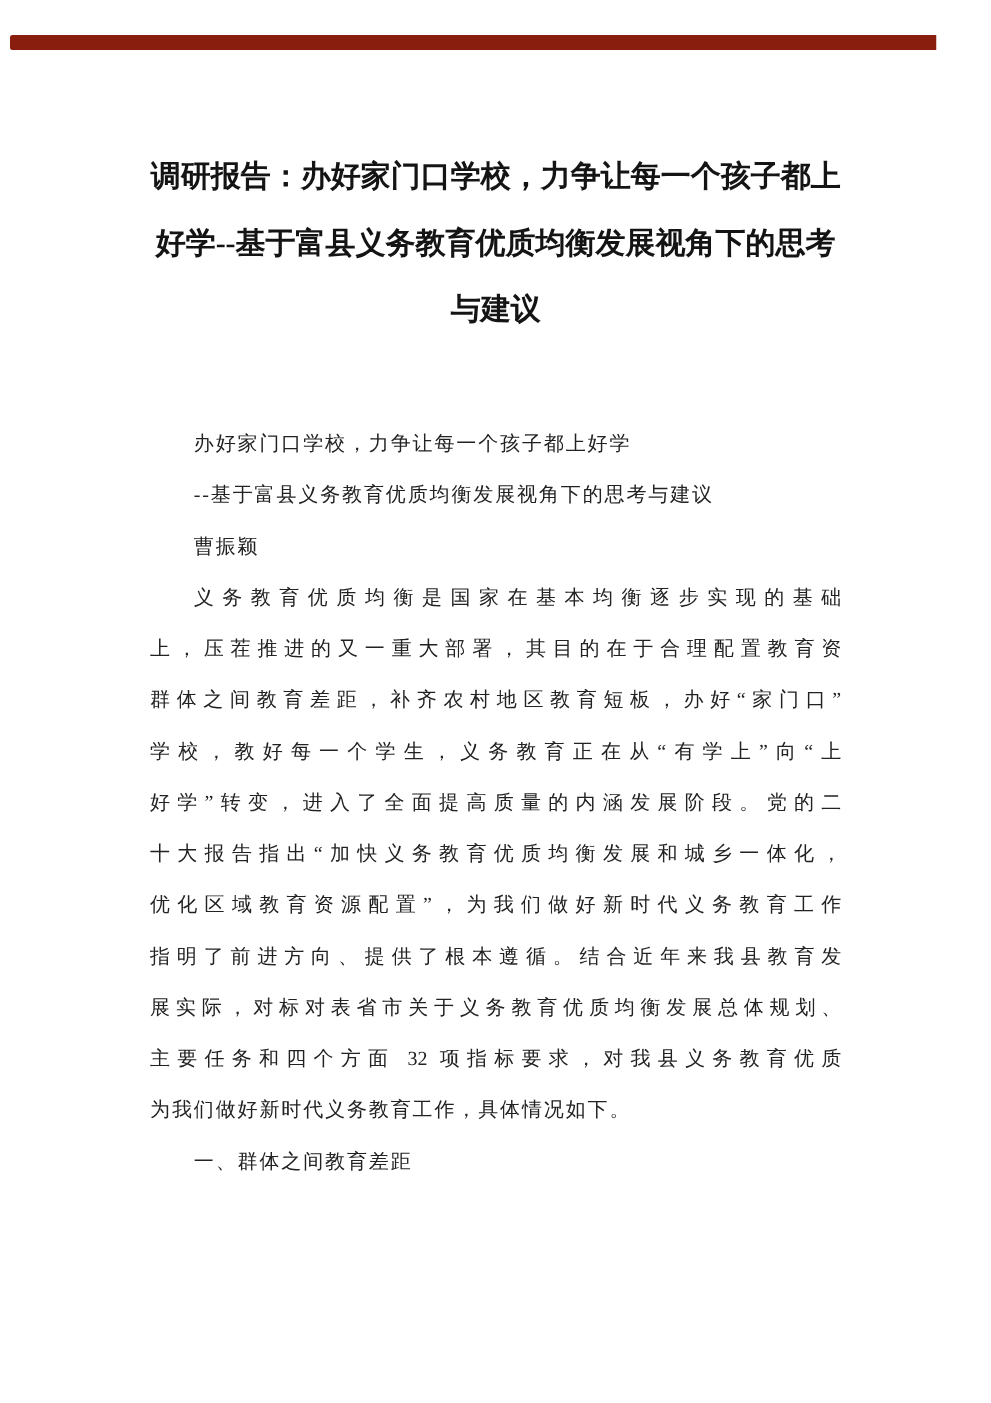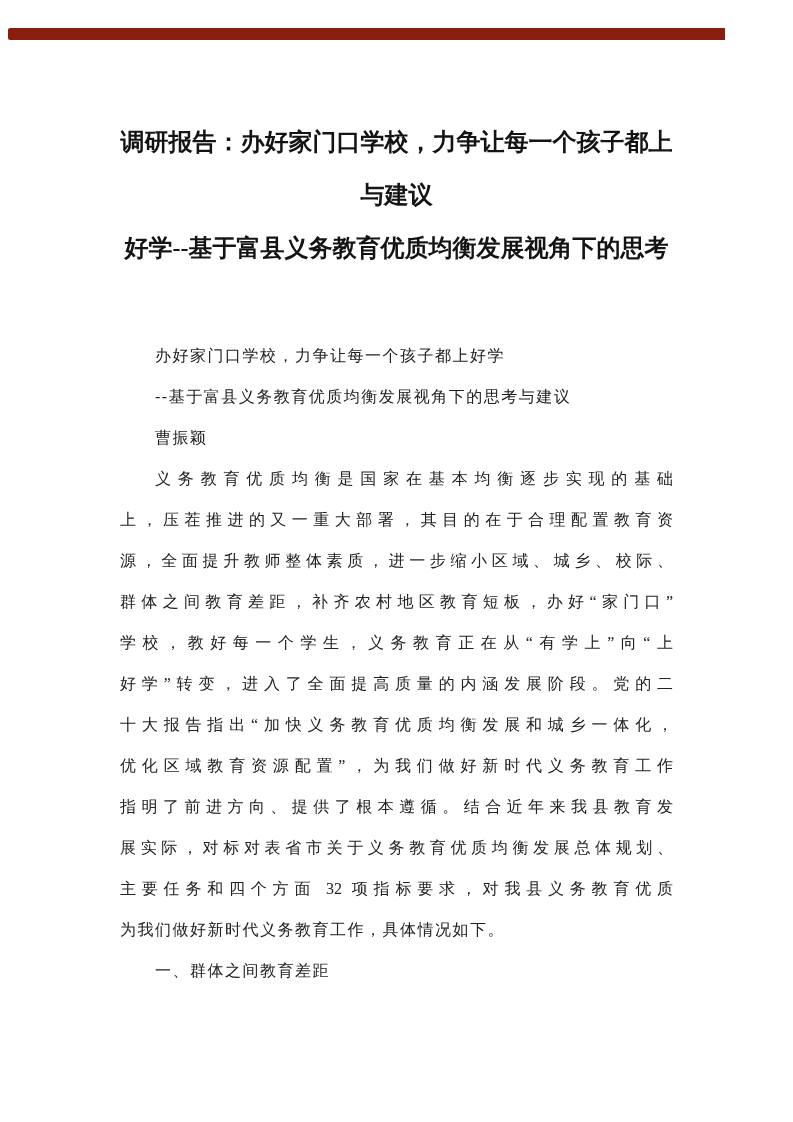--- a/index.html
+++ b/index.html
@@ -8,7 +8,7 @@
     font-family:"Liberation Serif","DejaVu Serif",serif;
     color:#1e1e1e;overflow:hidden;
   }
-  .page{position:relative;width:725px;height:1122px;overflow:hidden;background:#ffffff;}
+  .page{position:relative;width:725px;height:1122px;overflow:hidden;background:#ffffff;padding-left:24px;}
   .banner{
     position:absolute;top:28px;left:8px;width:778px;height:12px;
     border-radius:2px;

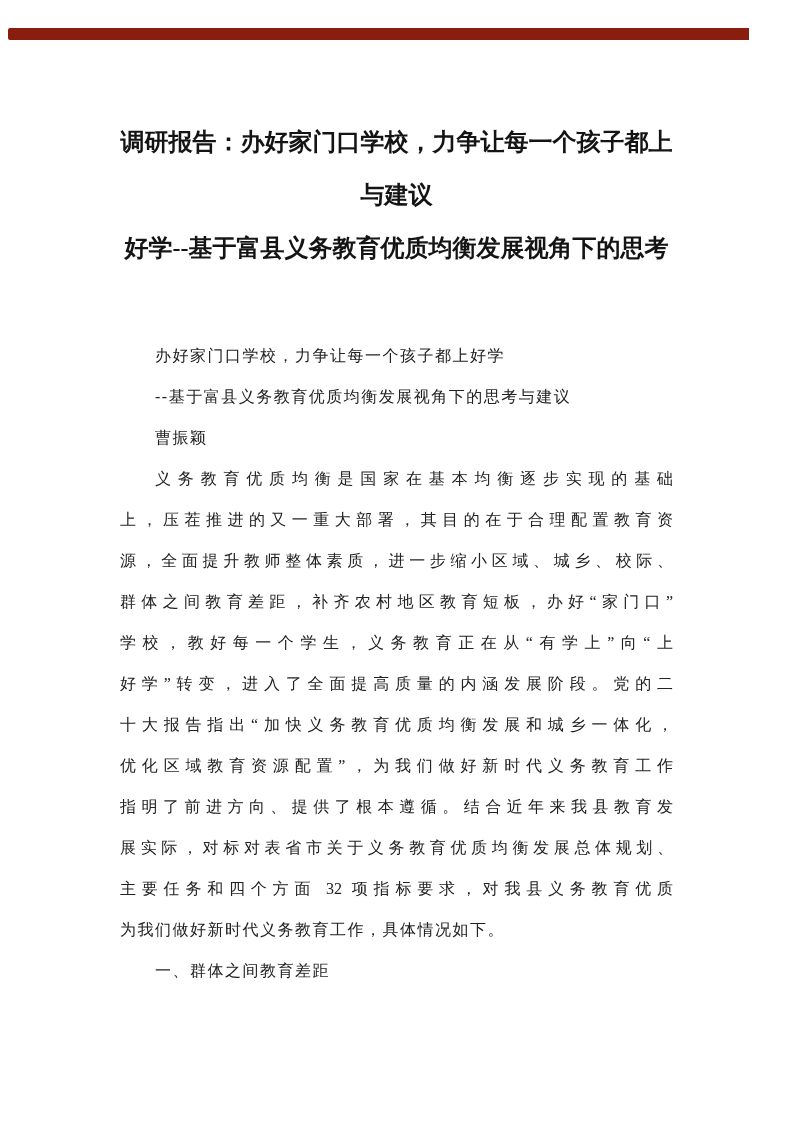--- a/index.html
+++ b/index.html
@@ -39,8 +39,8 @@
 
     <h1 class="title">
         <div class="line">调研报告：办好家门口学校，力争让每一个孩子都上</div>
+        <div class="line">好学--基于富县义务教育优质均衡发展视角下的思考</div>
         <div class="line">与建议</div>
-        <div class="line">好学--基于富县义务教育优质均衡发展视角下的思考</div>
       </h1>
 
     <div class="bodytext">

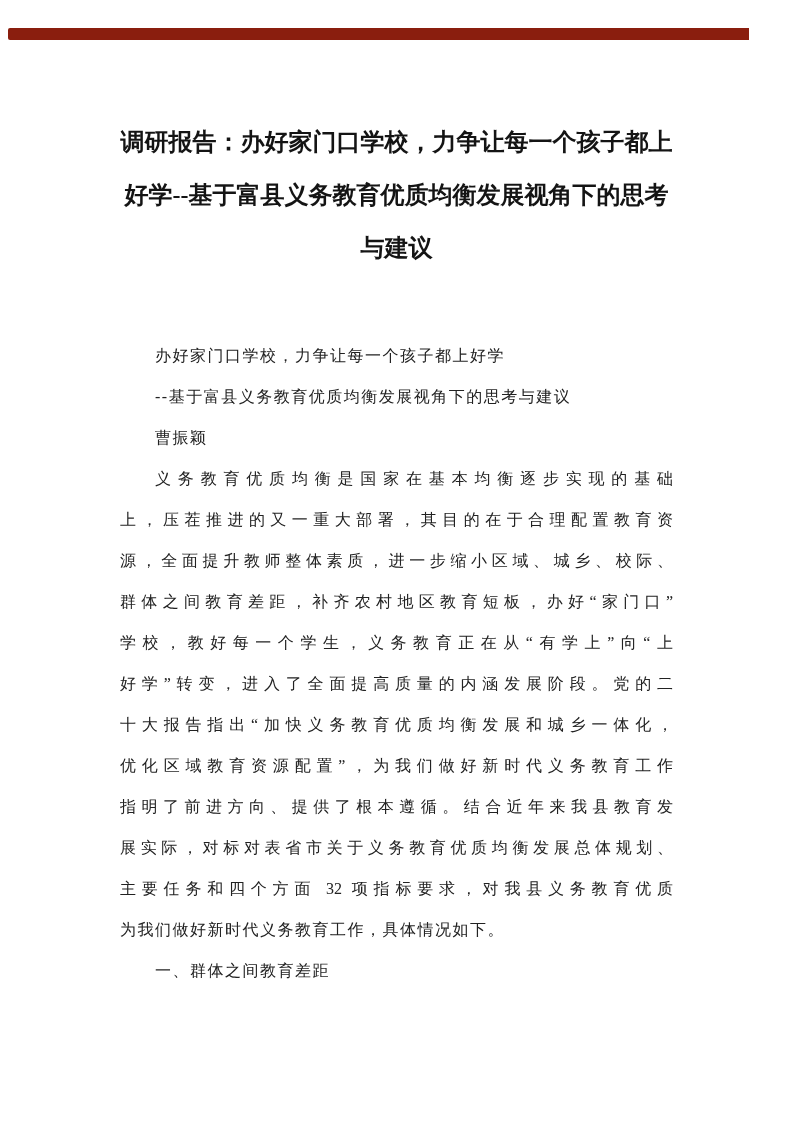--- a/index.html
+++ b/index.html
@@ -49,7 +49,6 @@
         <div class="line indent">曹振颖</div>
         <div class="line indent fill">义务教育优质均衡是国家在基本均衡逐步实现的基础</div>
         <div class="line fill">上，压茬推进的又一重大部署，其目的在于合理配置教育资</div>
-        <div class="line fill">源，全面提升教师整体素质，进一步缩小区域、城乡、校际、</div>
         <div class="line fill">群体之间教育差距，补齐农村地区教育短板，办好“家门口”</div>
         <div class="line fill">学校，教好每一个学生，义务教育正在从“有学上”向“上</div>
         <div class="line fill">好学”转变，进入了全面提高质量的内涵发展阶段。党的二</div>

